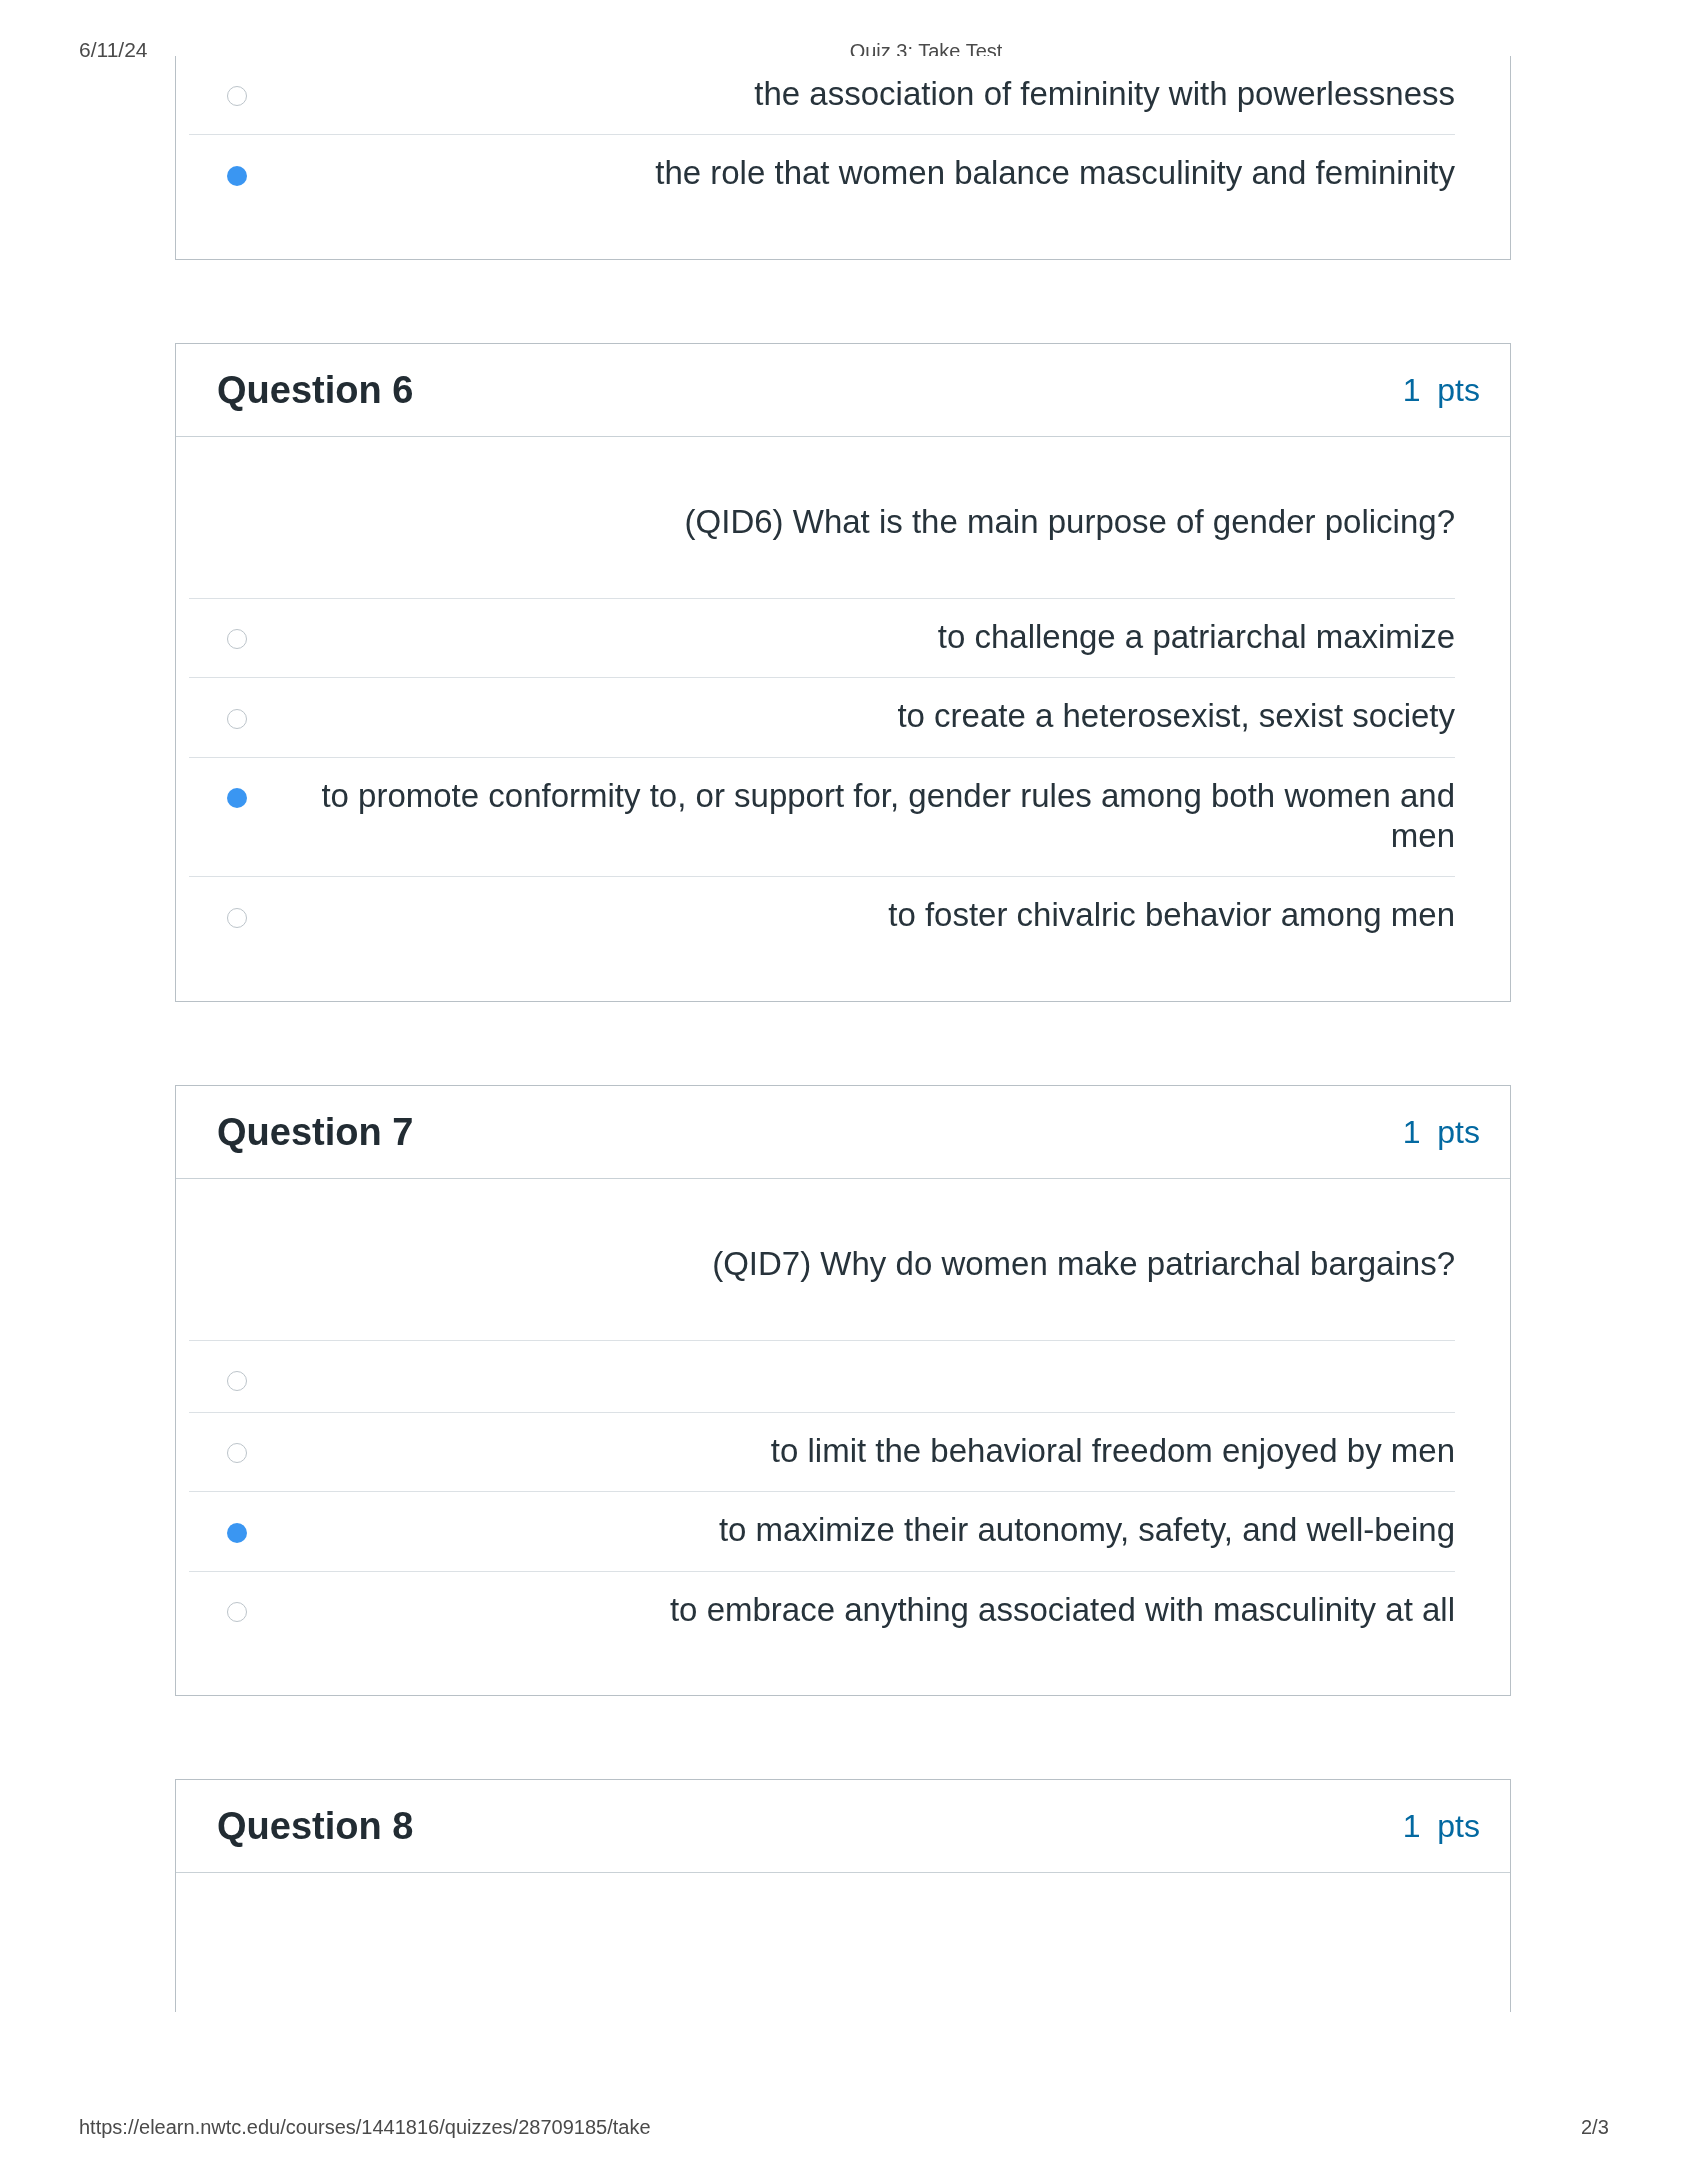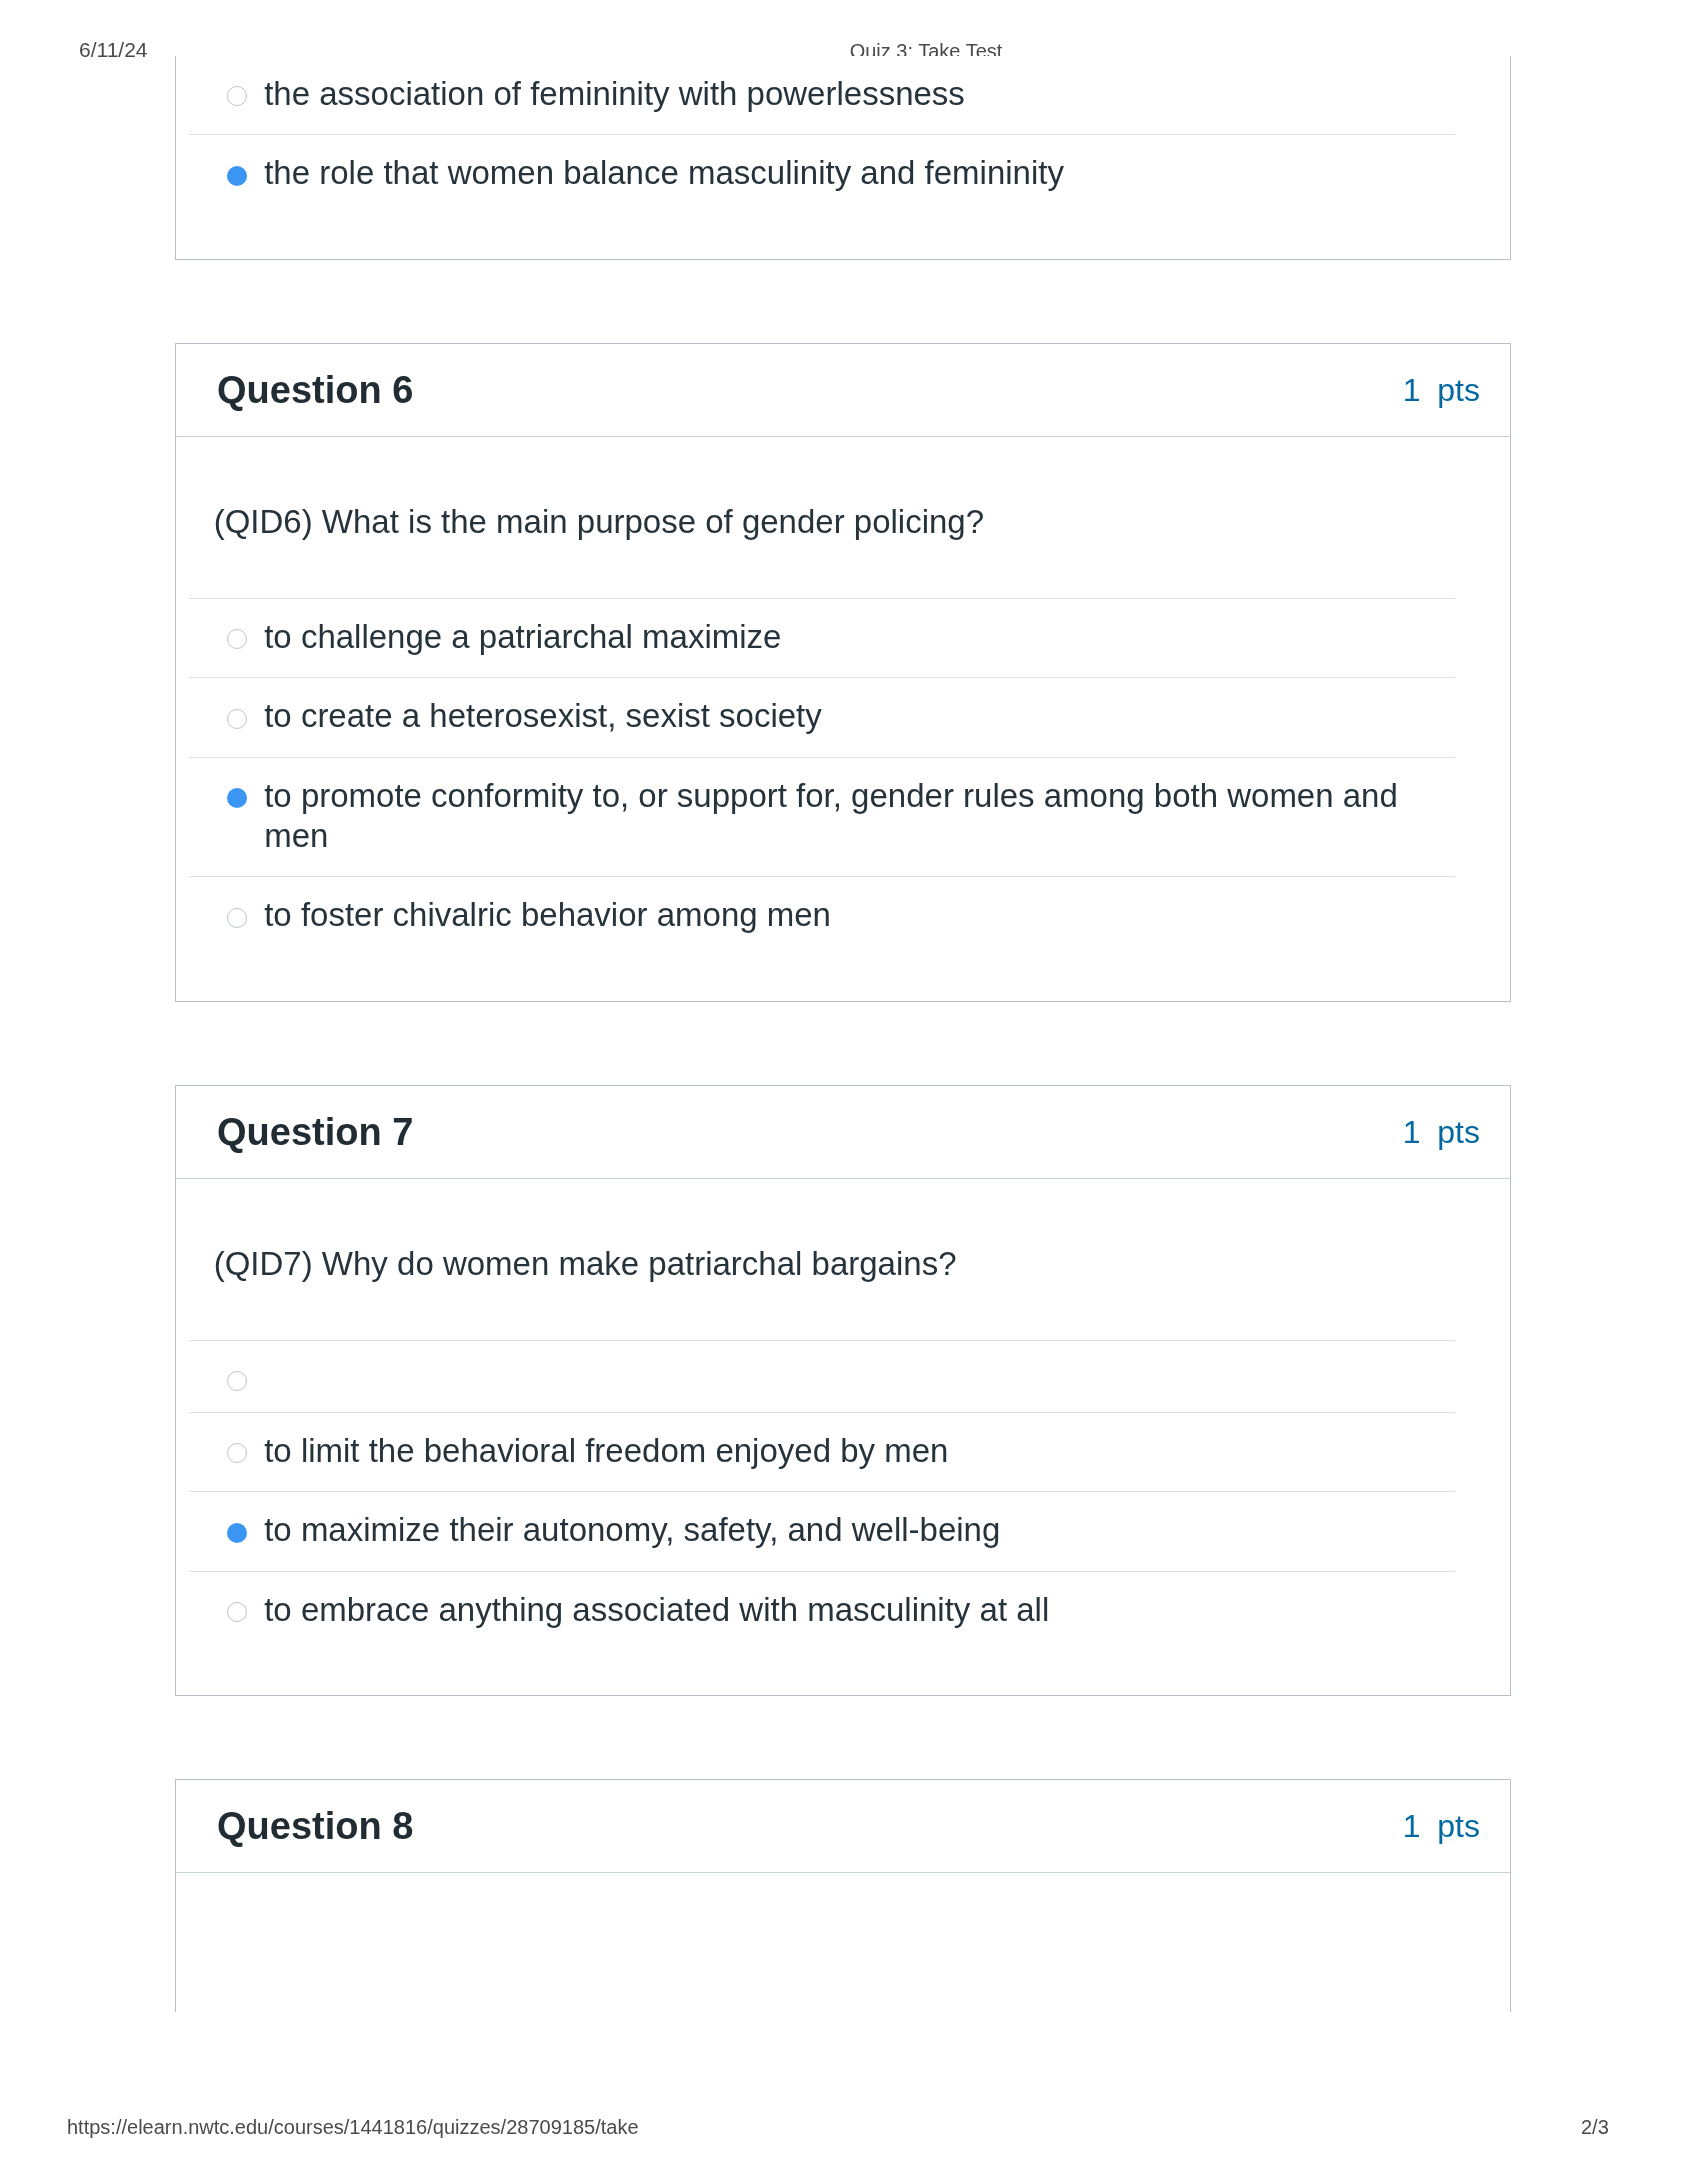--- a/index.html
+++ b/index.html
@@ -22,7 +22,7 @@
   .ftr-page  { position:absolute; left:1581px; top:2116px; font-size:20px; line-height:22.5px; color:#4a4a4a; }
 
   
-  .col { position:absolute; left:175px; top:72px; width:1336px; }
+  .col { position:absolute; left:175px; top:72px; width:1336px;text-align:right; }
 
   .qbox { border:0.7px solid #b8c0c6; background:#fff; margin-bottom:83px; }
   .qbox.clip-top { border-top:none; margin-top:-16.5px; }

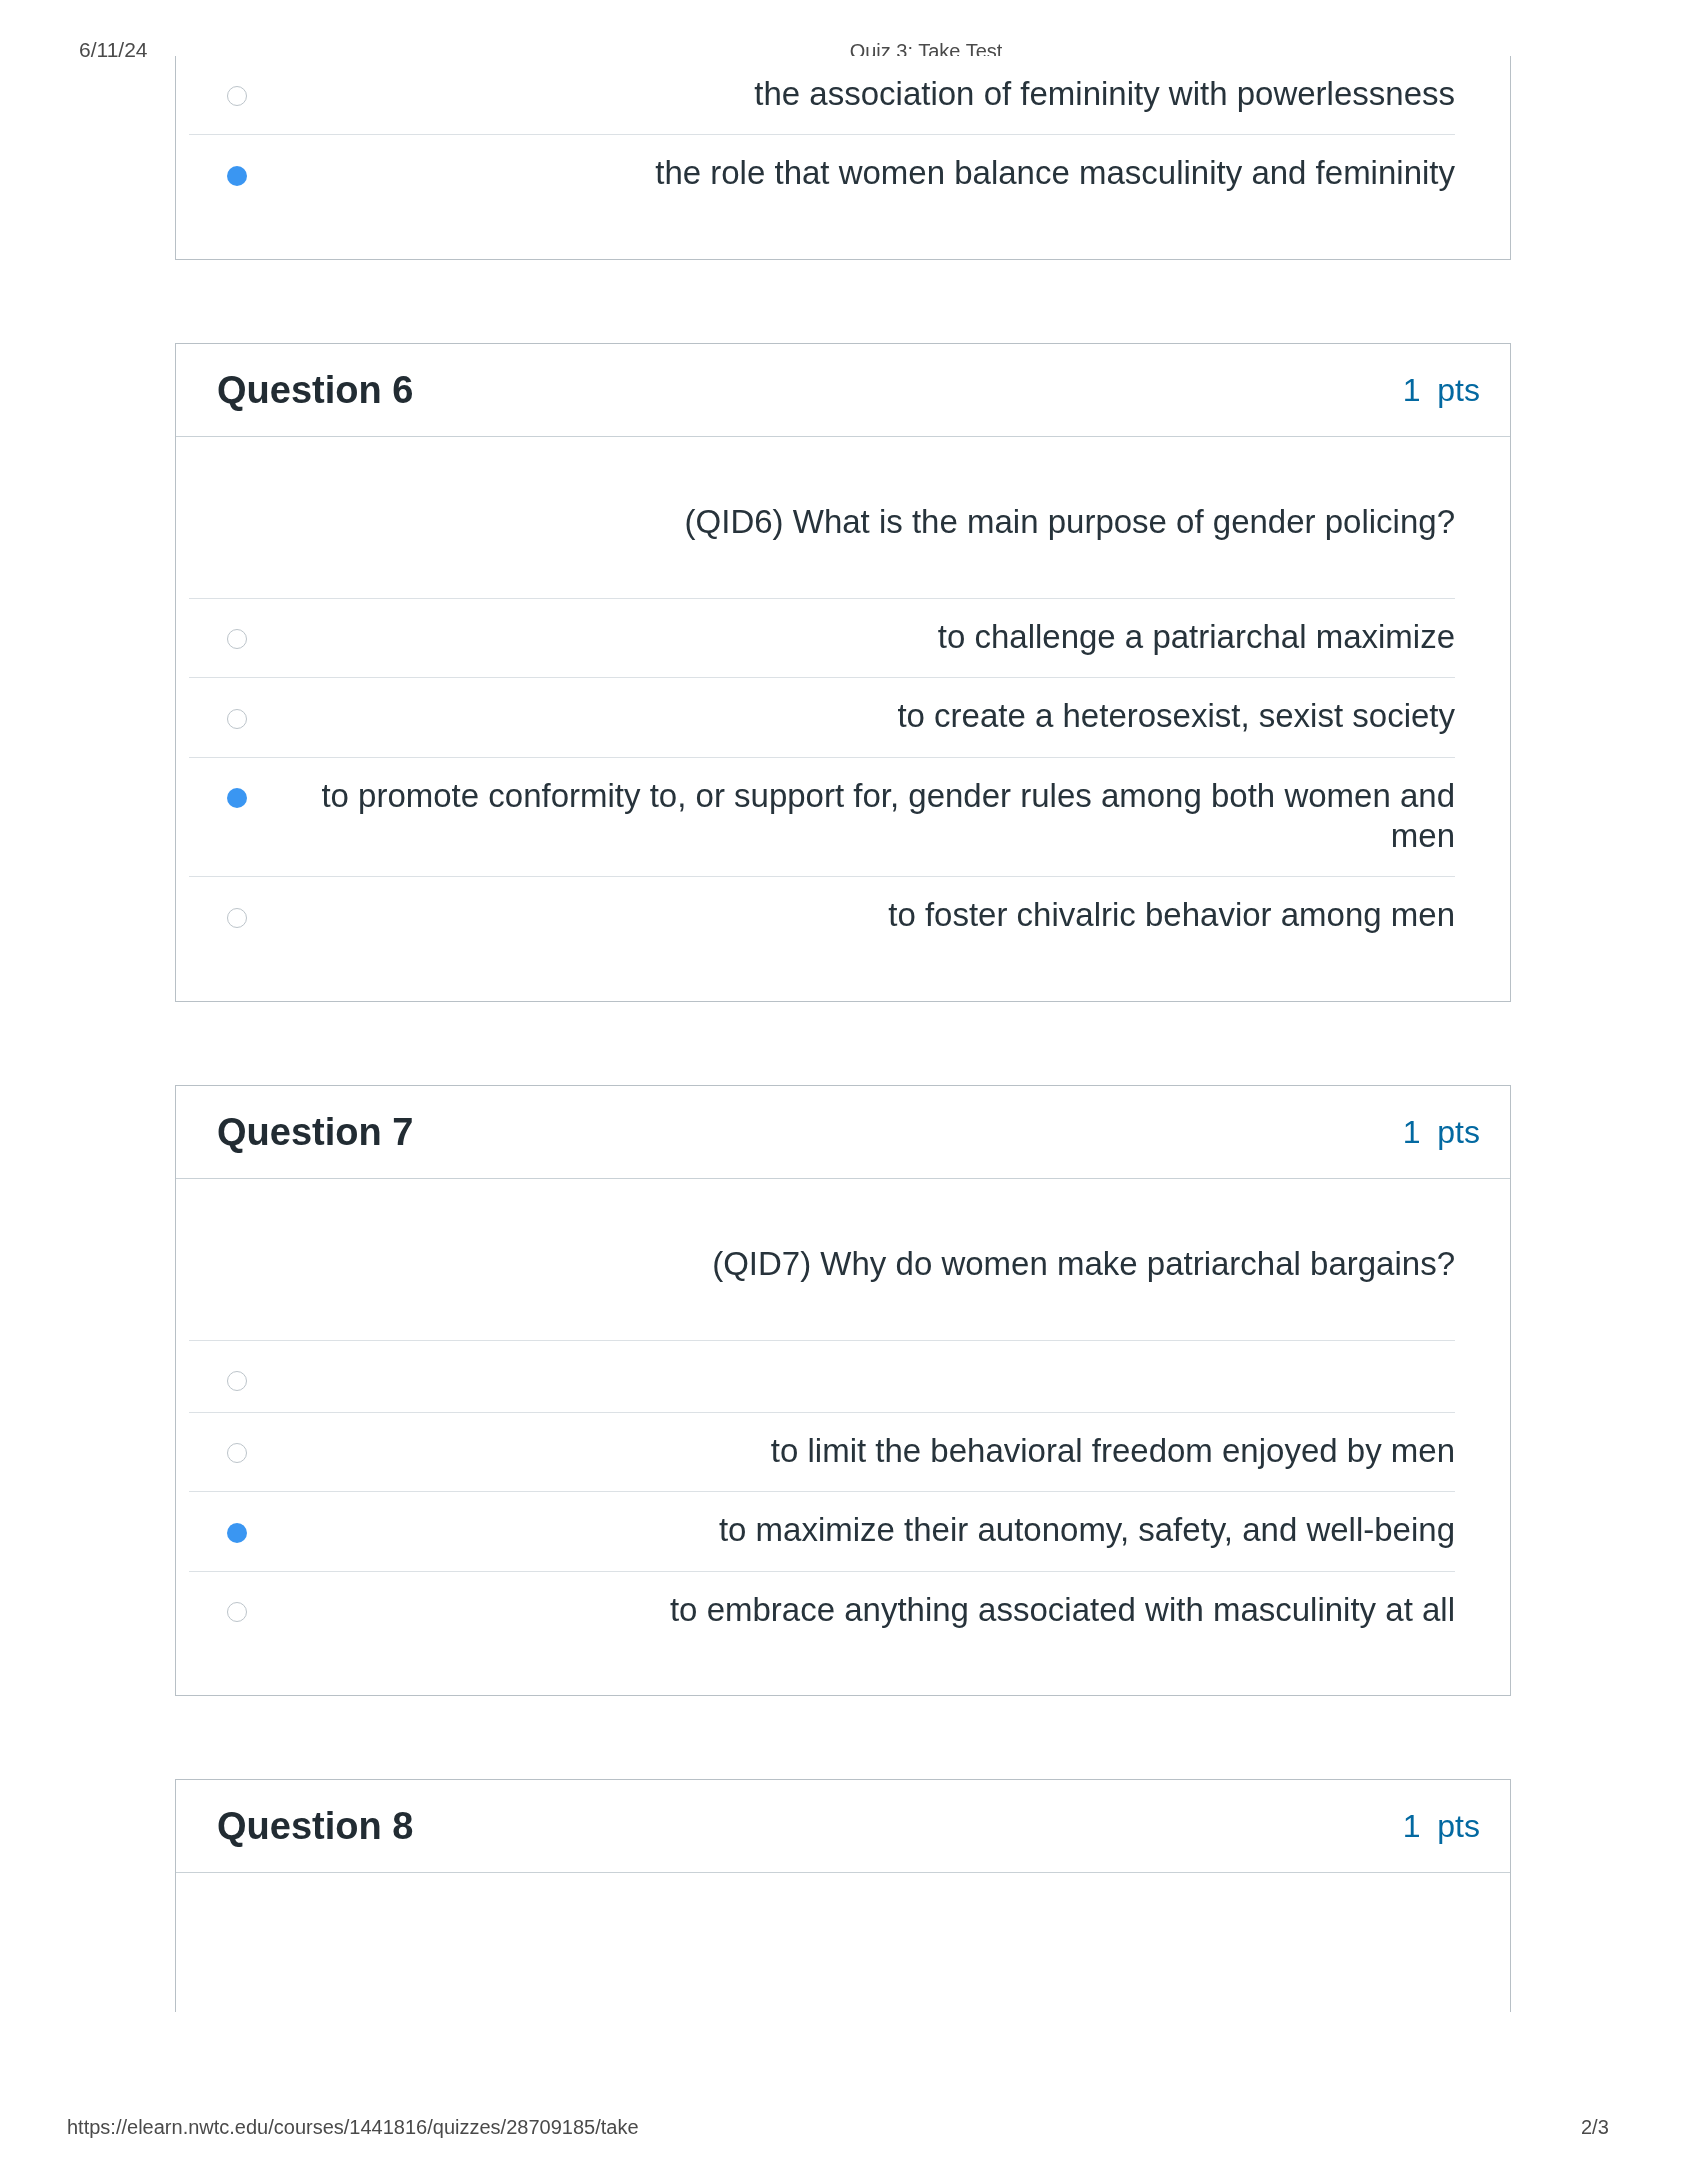--- a/index.html
+++ b/index.html
@@ -18,7 +18,7 @@
   
   .hdr-date  { position:absolute; left:79px; top:39px; font-size:21px; line-height:22.5px; color:#4a4a4a; }
   .hdr-title { position:absolute; left:0; top:40px; width:1852px; text-align:center; font-size:20px; line-height:22.5px; color:#4a4a4a; }
-  .ftr-url   { position:absolute; left:67px; top:2116px; font-size:20px; line-height:22.5px; color:#4a4a4a; }
+  .ftr-url   { position:absolute; left:79px; top:2116px; font-size:20px; line-height:22.5px; color:#4a4a4a; }
   .ftr-page  { position:absolute; left:1581px; top:2116px; font-size:20px; line-height:22.5px; color:#4a4a4a; }
 
   

